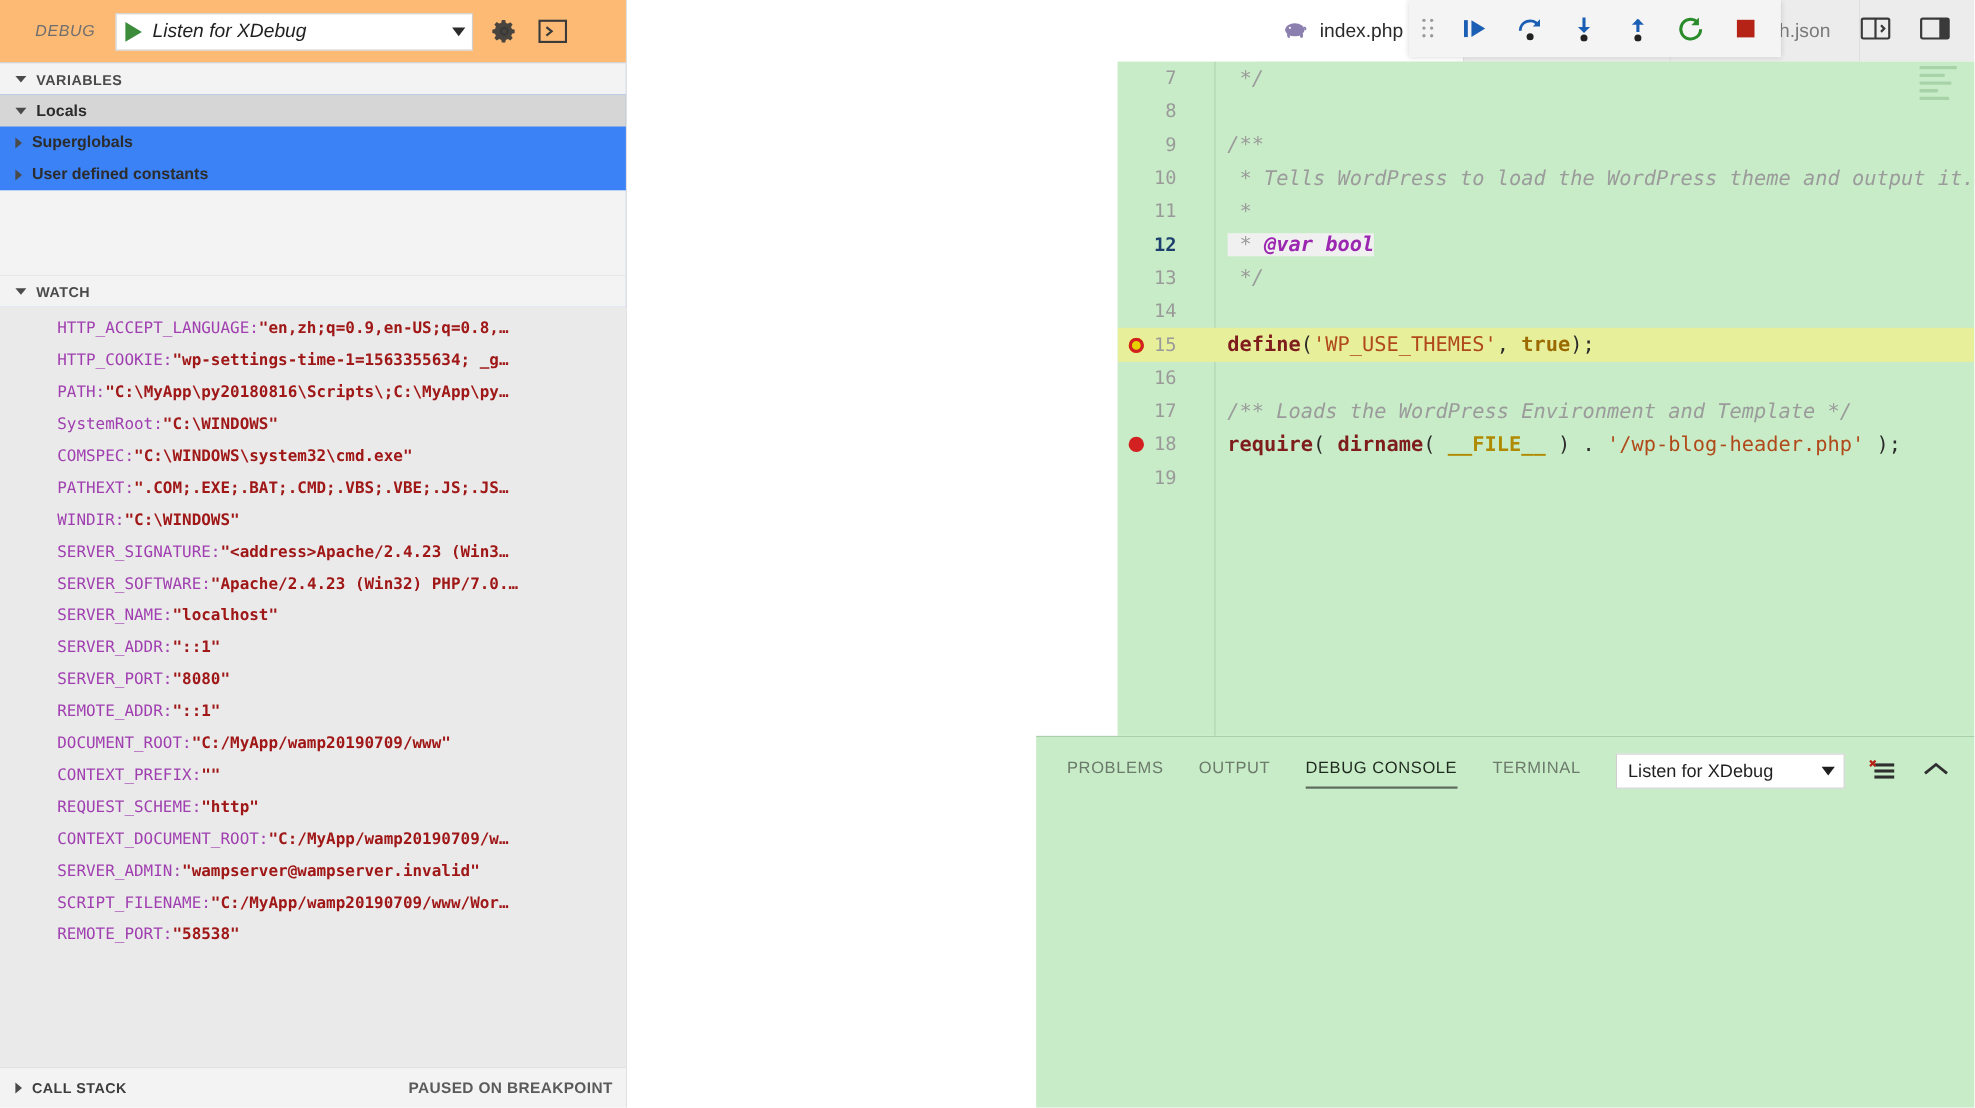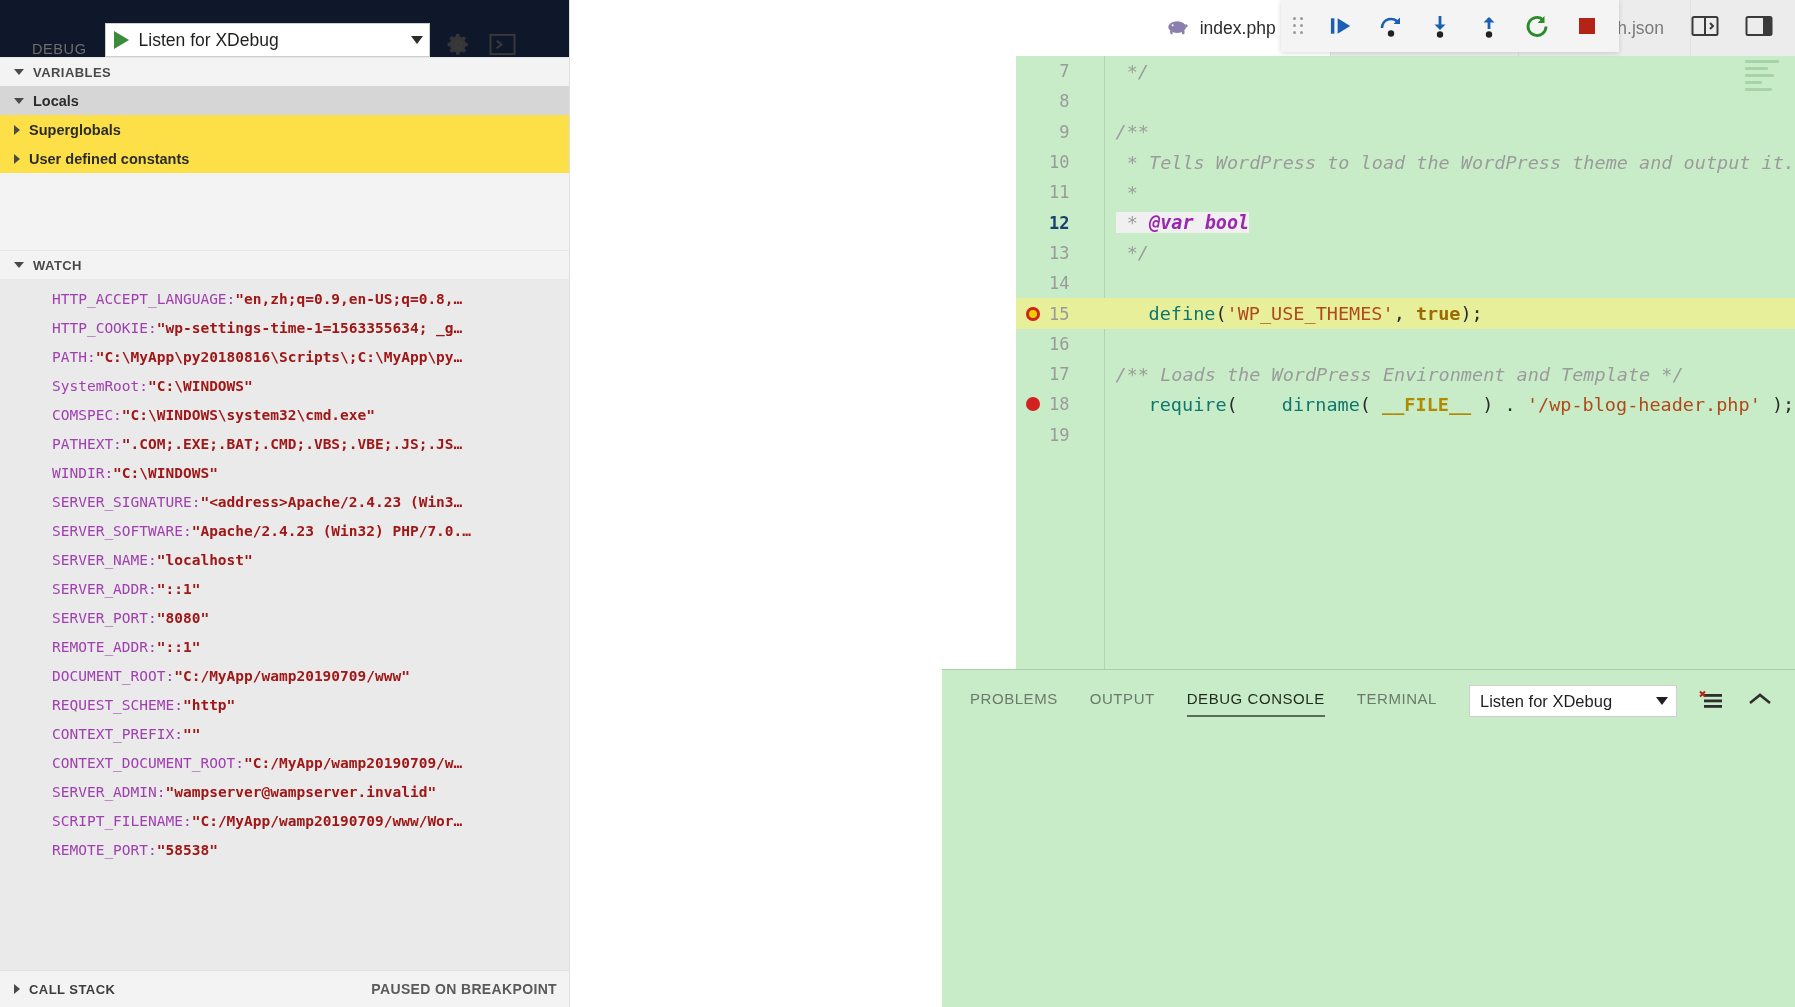--- a/index.html
+++ b/index.html
@@ -22,9 +22,10 @@
   }
   .debug-header {
     height: 57px; flex: 0 0 57px;
-    display: flex; align-items: flex-end;
+    display: flex; align-items: center;
     padding: 0 10px 0 32px;
-    background: #0f172a;
+    background: #fdba74;
+    font-style: italic;
   }
   .debug-title {
     font-size: 14.5px; letter-spacing: .6px;

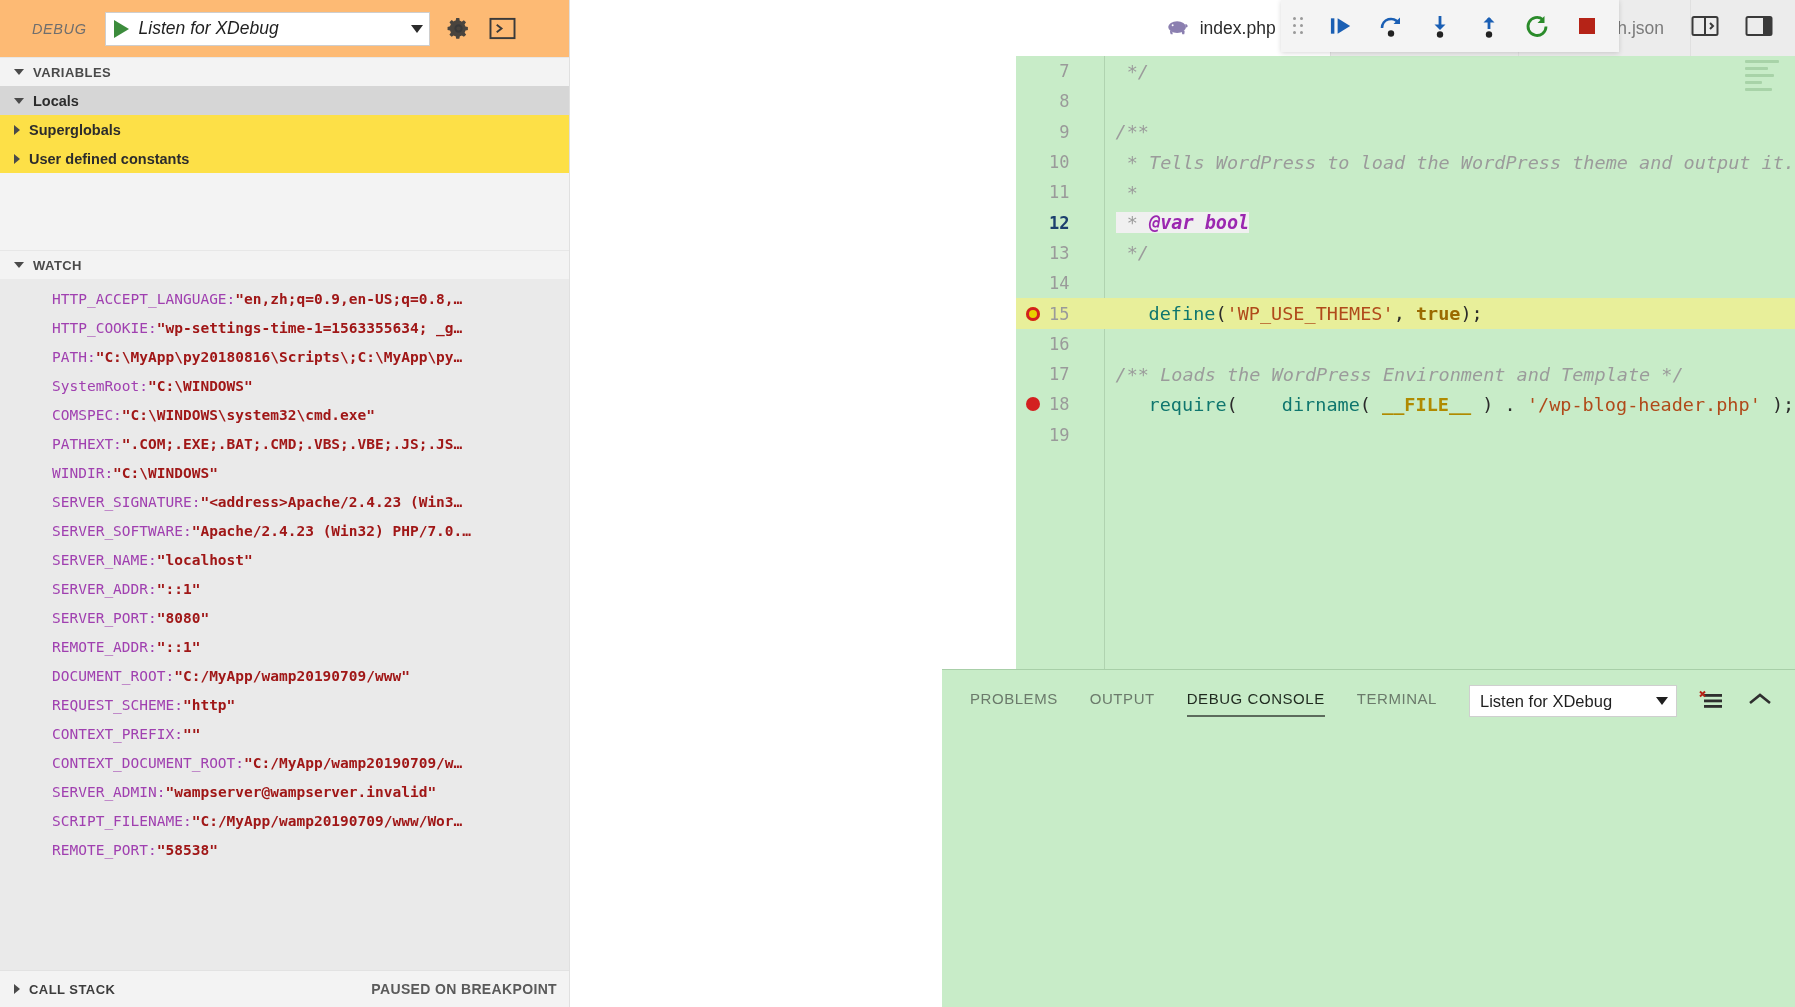--- a/index.html
+++ b/index.html
@@ -96,7 +96,7 @@
   }
   .tree-row.selected { background: #d6d6d6; }
 
-  .vars-body { flex: 0 0 auto; background: #fde047; }
+  .vars-body { flex: 0 0 auto; background: #3b82f6; }
   .vars-filler { height: 77px; background: #f3f3f3; }
 
   

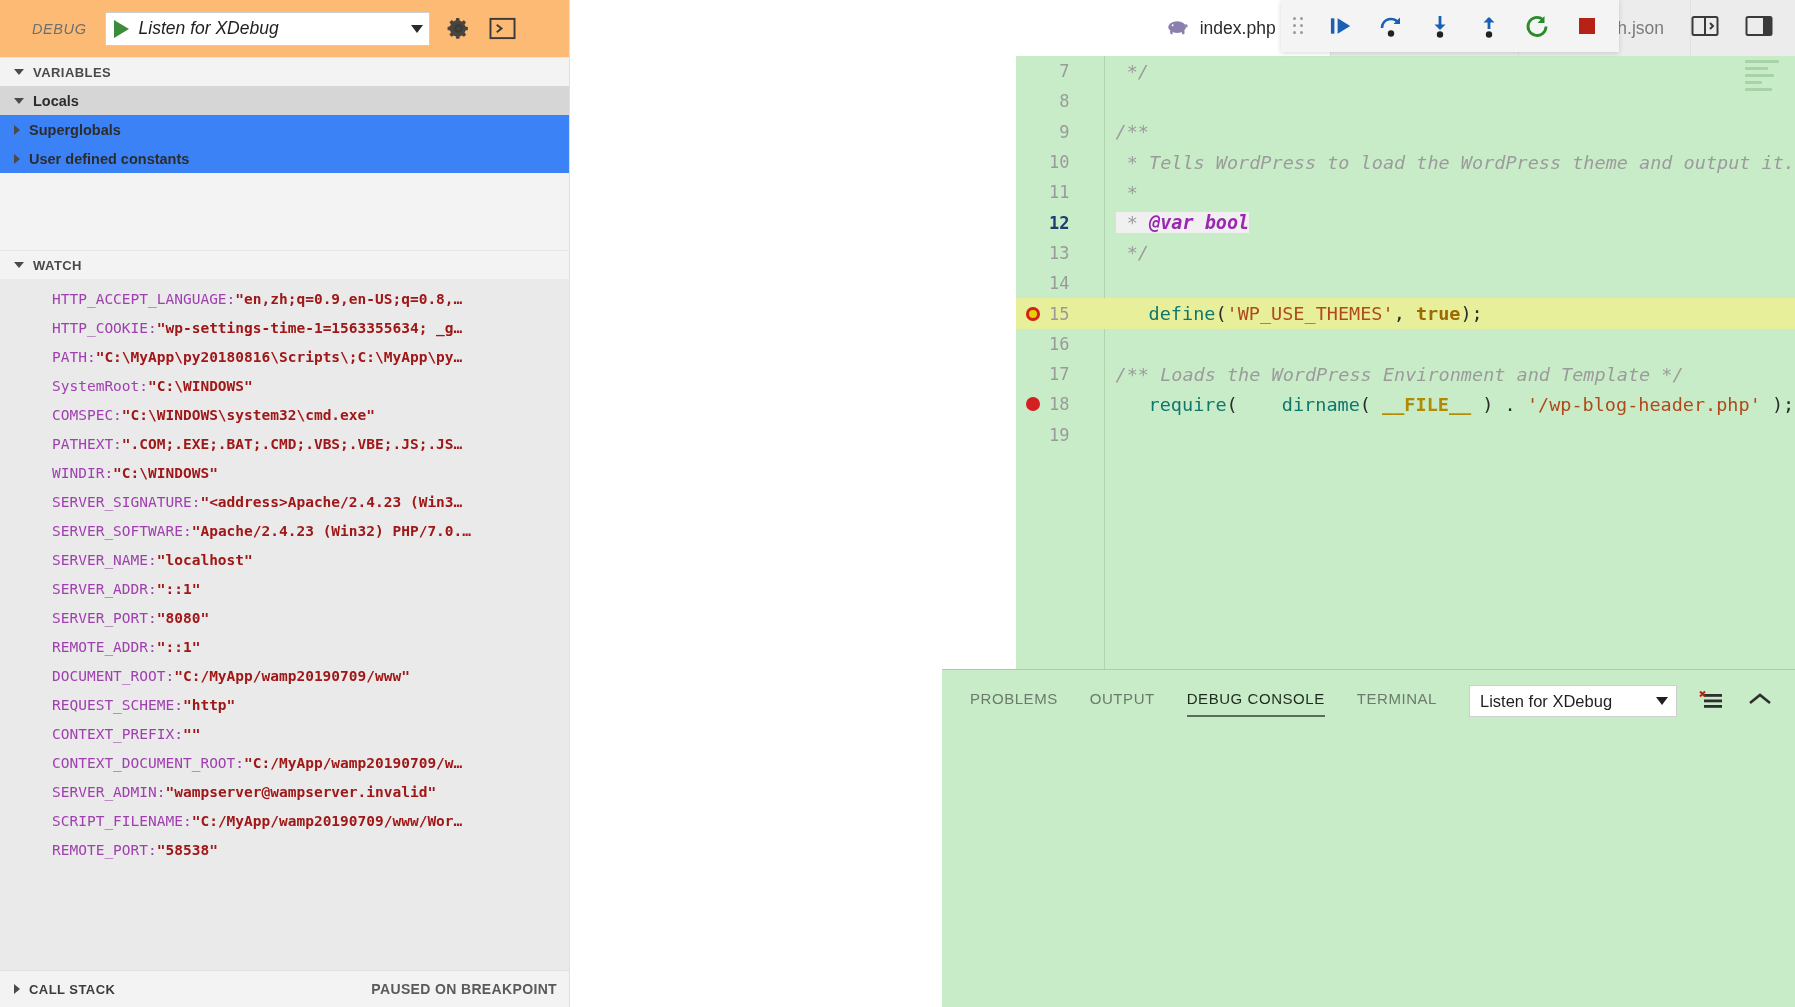--- a/index.html
+++ b/index.html
@@ -219,7 +219,7 @@
   .c-comment { color: #9b9b9b; font-style: italic; }
   .c-tag { color: #9b27b0; font-weight: bold; font-style: italic; }
   .c-type { color: #9b27b0; font-weight: bold; font-style: italic; }
-  .c-func { color: #0f766e; font-weight: normal; margin-left: 33px; }
+  .c-func { color: #7f1d1d; font-weight: bold; }
   .c-str { color: #b04a1a; }
   .c-kw { color: #9b6a00; font-weight: bold; }
   .c-plain { color: #2b2b2b; }

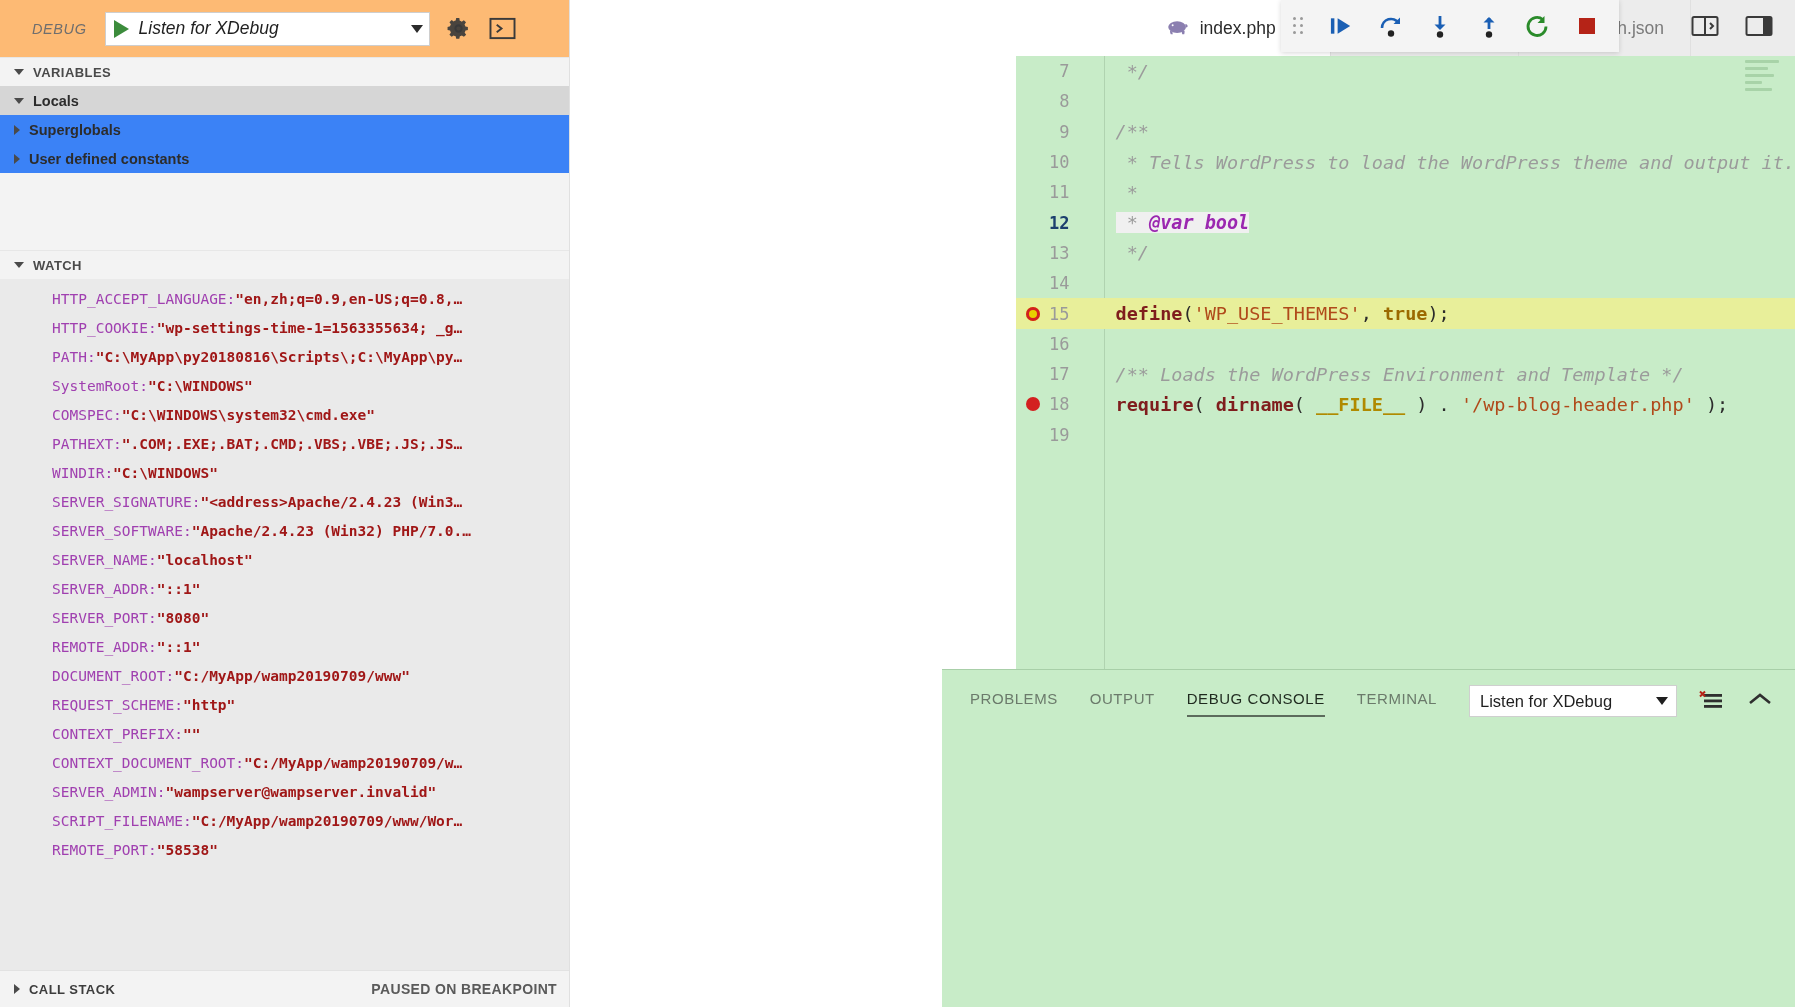--- a/index.html
+++ b/index.html
@@ -382,12 +382,12 @@
           <span class="wv">"C:/MyApp/wamp20190709/www"</span>
         </div>
         <div class="watch-row">
+          <span class="wk">CONTEXT_PREFIX: </span>
+          <span class="wv">""</span>
+        </div>
+        <div class="watch-row">
           <span class="wk">REQUEST_SCHEME: </span>
           <span class="wv">"http"</span>
-        </div>
-        <div class="watch-row">
-          <span class="wk">CONTEXT_PREFIX: </span>
-          <span class="wv">""</span>
         </div>
         <div class="watch-row">
           <span class="wk">CONTEXT_DOCUMENT_ROOT: </span>

